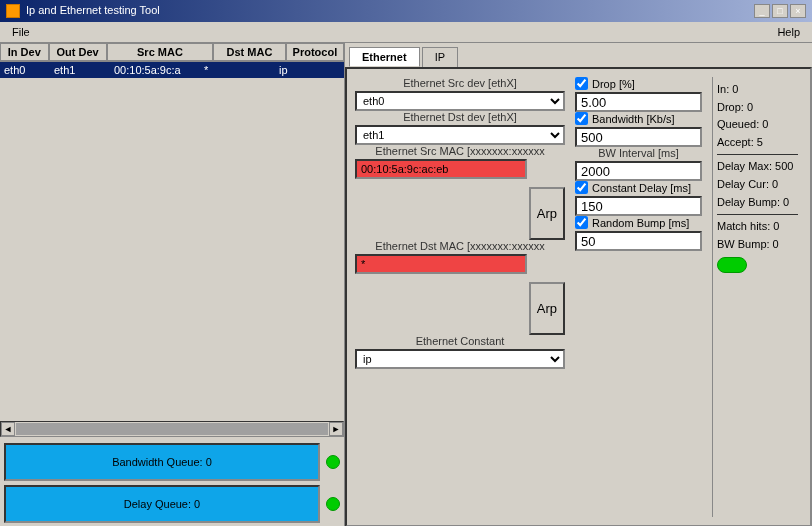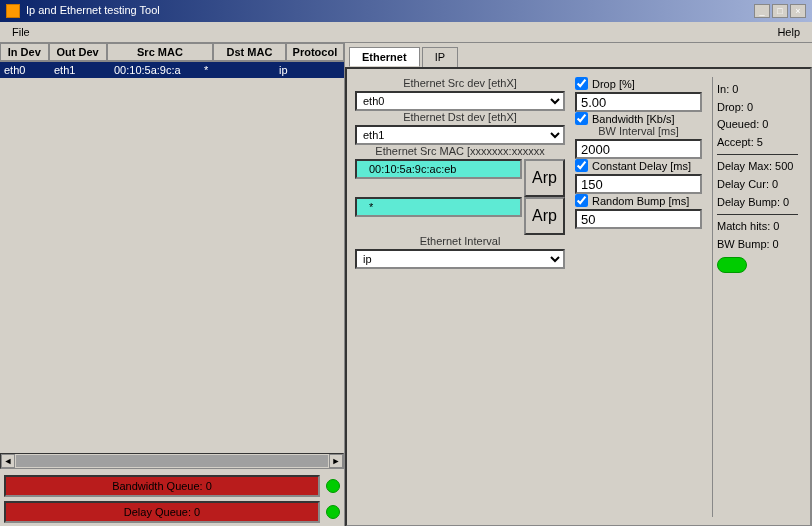--- a/index.html
+++ b/index.html
@@ -378,6 +378,7 @@
             <input type="checkbox" checked="" style="">
             <span>Bandwidth [Kb/s]</span>
           </div>
+          <input class="value-input" type="text" value="500" style="">
         </div>
 
         <div class="form-group">

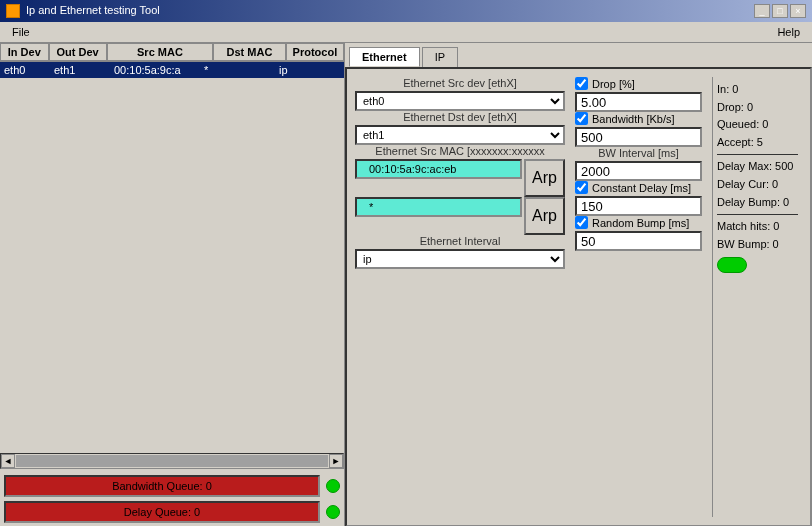--- a/index.html
+++ b/index.html
@@ -184,8 +184,8 @@
       width: 100%;
       height: 20px;
       border: 2px inset #888;
-      background: #5eead4;
-      padding: 1px 12px;
+      background: #ef4444;
+      padding: 1px 4px;
       font-size: 11px;
     }
     .form-select {

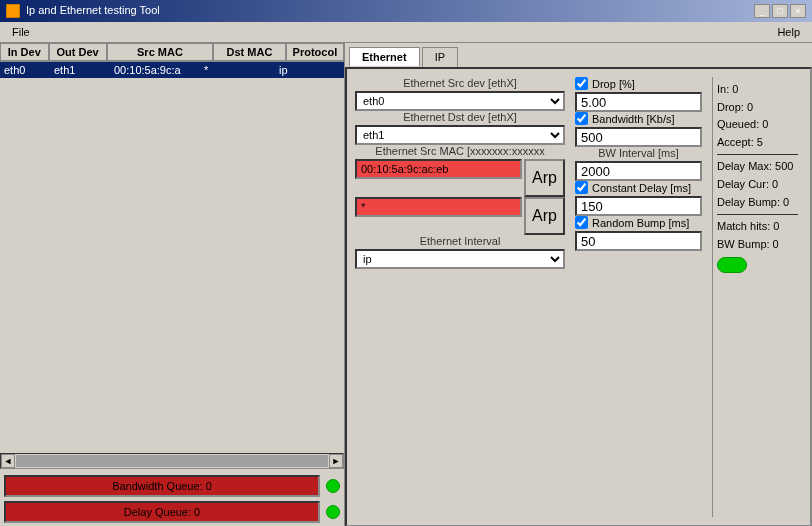--- a/index.html
+++ b/index.html
@@ -202,12 +202,13 @@
     }
     .input-with-btn .form-input { flex: 1; }
     .arp-btn {
-      padding: 8px 6px;
+      padding: 17px 6px;
       background: #d4d0c8;
       border: 2px outset #888;
-      font-size: 16px;
+      font-size: 13px;
       cursor: pointer;
       white-space: nowrap;
+      margin-top: 28px;
     }
     .checkbox-col {
       flex: 1;

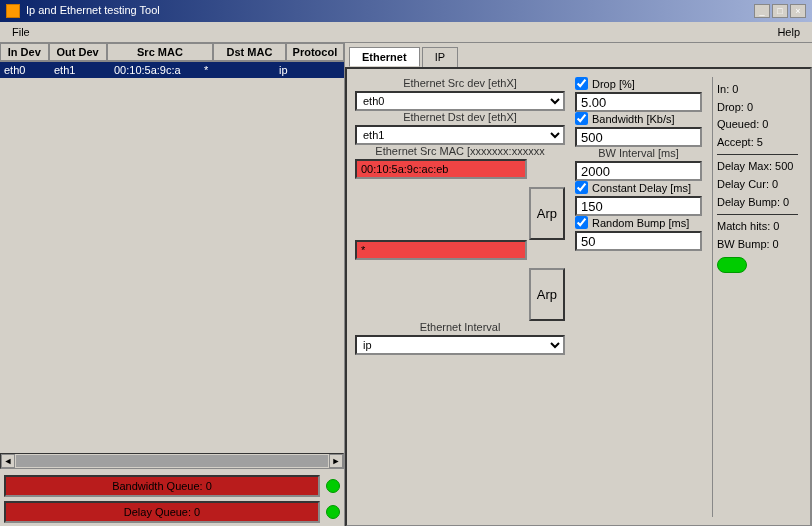--- a/index.html
+++ b/index.html
@@ -349,6 +349,7 @@
         </div>
 
         <div class="form-group">
+          <div class="form-label">Ethernet Dst MAC [xxxxxxx:xxxxxx</div>
           <div class="input-with-btn">
             <input class="form-input" type="text" value="*" style="">
             <button class="arp-btn">Arp</button>

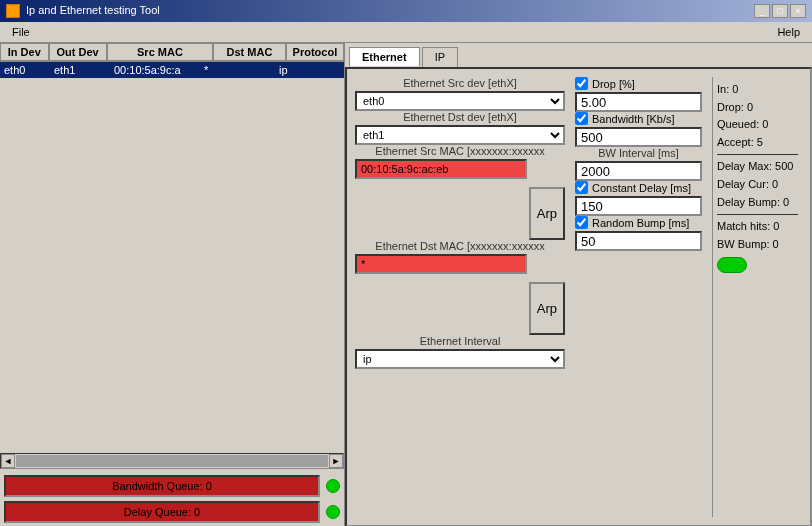--- a/index.html
+++ b/index.html
@@ -357,7 +357,7 @@
         </div>
 
         <div class="form-group">
-          <div class="form-label">Ethernet Interval</div>
+          <div class="form-label">Ethernet Constant</div>
           <select class="form-select">
             <option>ip</option>
           </select>

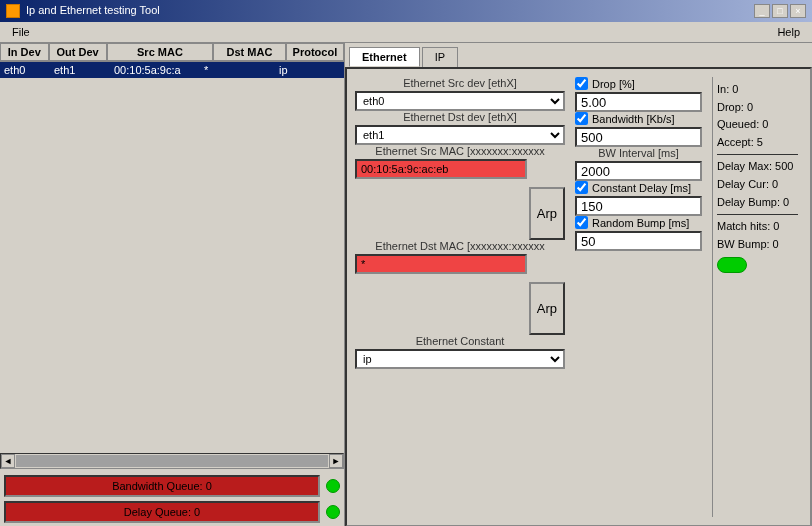--- a/index.html
+++ b/index.html
@@ -119,8 +119,8 @@
     }
     .indicator-bar {
       flex: 1;
-      height: 22px;
-      background: #b91c1c;
+      height: 38px;
+      background: #0ea5e9;
       border: 2px inset #888;
       display: flex;
       align-items: center;

